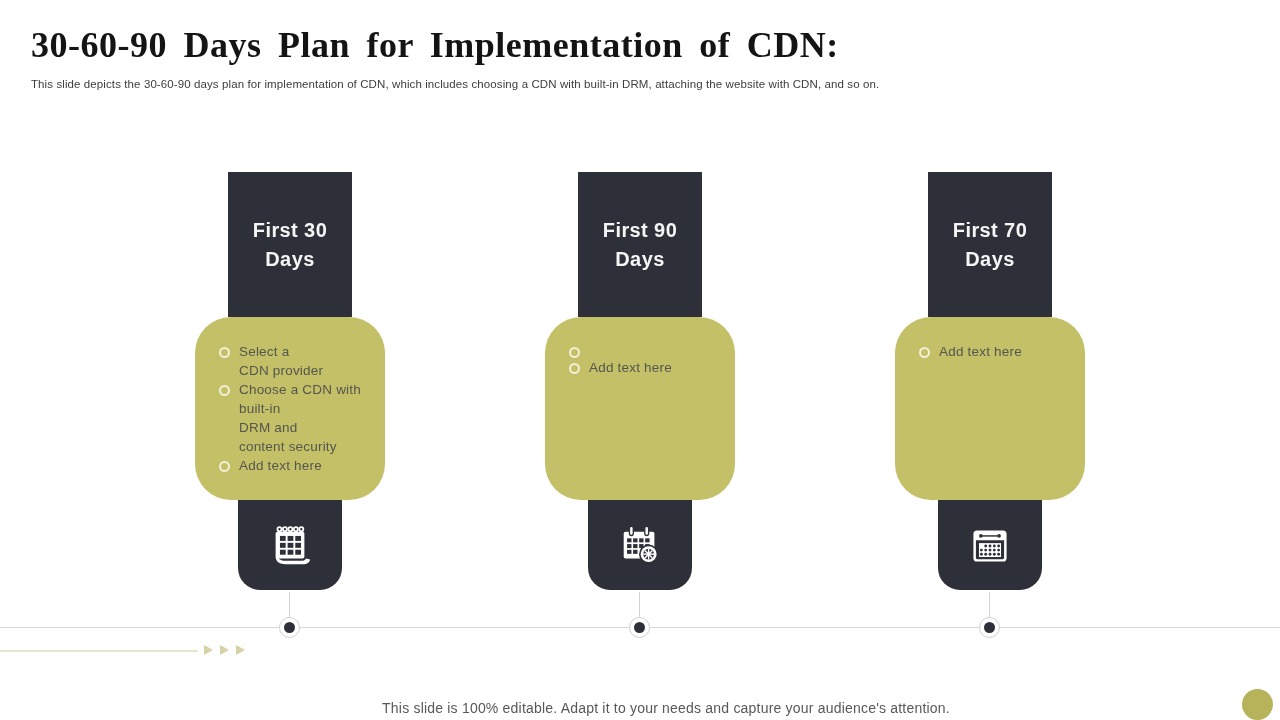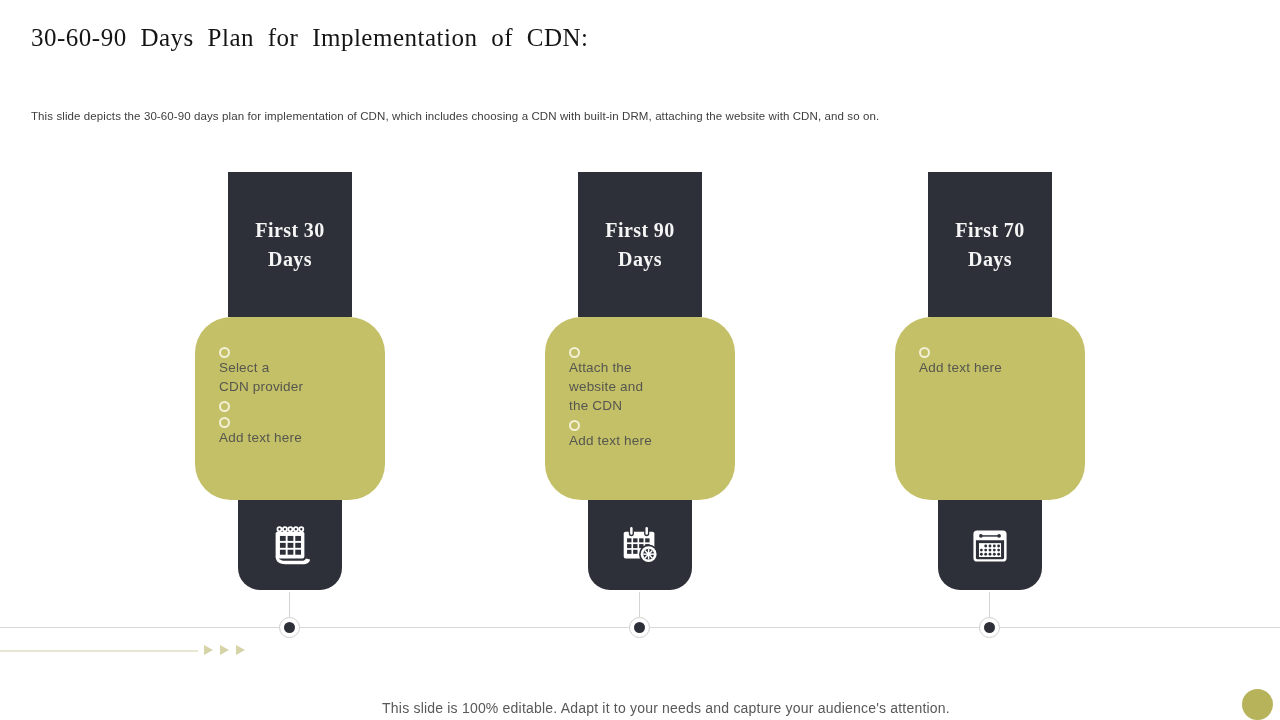--- a/index.html
+++ b/index.html
@@ -10,8 +10,8 @@
   
   .title{
     position:absolute;left:31px;top:24px;width:1100px;
-    font-family:"Liberation Serif",serif;font-weight:normal;
-    font-size:25px;color:#141414;letter-spacing:.5px;word-spacing:7px;
+    font-family:"Liberation Serif",serif;font-weight:bold;
+    font-size:36px;color:#141414;letter-spacing:.5px;word-spacing:7px;
   }
   .subtitle{
     position:absolute;left:31px;top:78px;width:1000px;

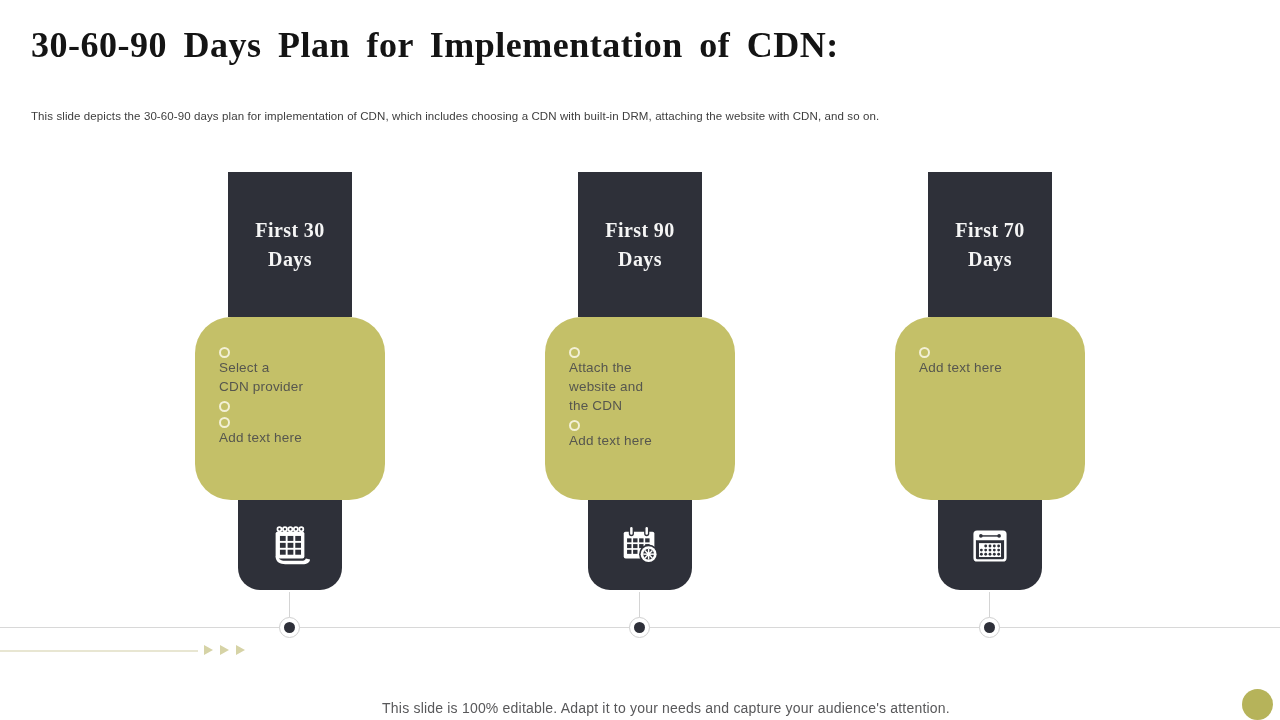--- a/index.html
+++ b/index.html
@@ -15,7 +15,7 @@
   }
   .subtitle{
     position:absolute;left:31px;top:78px;width:1000px;
-    font-size:11.5px;color:#3d3d3d;letter-spacing:.1px;margin-top:32px;
+    font-size:11.5px;color:#3d3d3d;letter-spacing:.1px;
   }
   
   .timeline{position:absolute;left:0;top:627px;width:1280px;height:1px;background:#d8d8d8;}

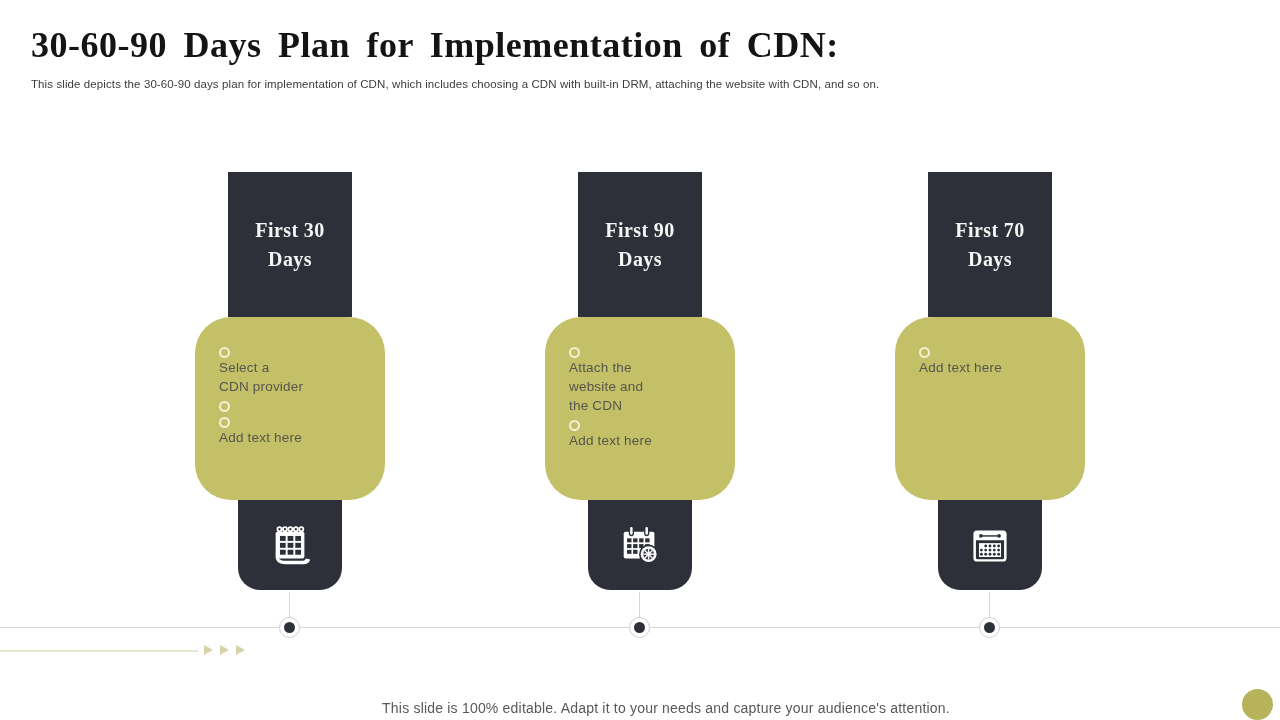--- a/index.html
+++ b/index.html
@@ -27,7 +27,7 @@
     display:flex;align-items:center;justify-content:center;z-index:1;
   }
   .head-rect span{
-    font-family:Liberation Serif, serif;font-weight:bold;font-size:20px;
+    font-family:Liberation Sans, sans-serif;font-weight:bold;font-size:20px;
     color:#f5f5f5;text-align:center;line-height:29px;white-space:pre-line;letter-spacing:.4px;
   }
   .icon-box{

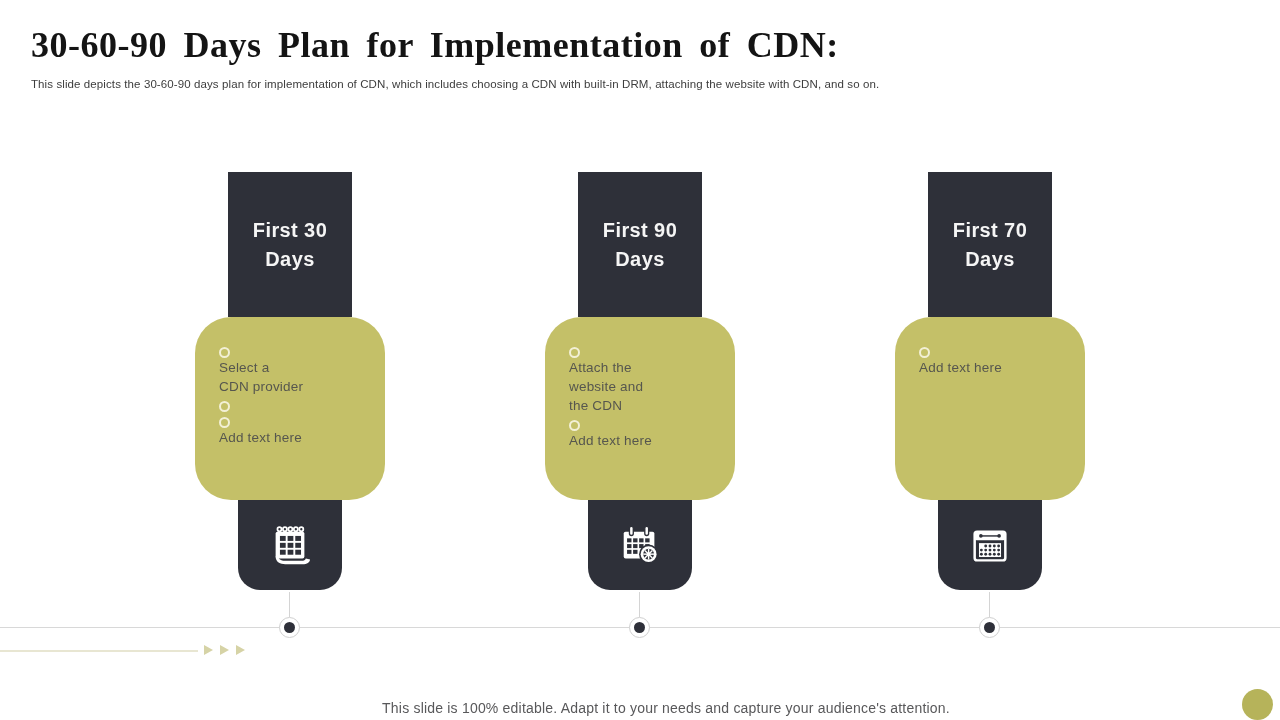--- a/index.html
+++ b/index.html
@@ -42,7 +42,7 @@
     border-radius:36px;z-index:2;box-sizing:border-box;padding:25px 10px 0 24px;
   }
   .bullet-box ul{list-style:none;margin:0;padding:0;}
-  .bullet-box li{display:flex;align-items:flex-start;flex-direction:column;}
+  .bullet-box li{display:flex;align-items:flex-start;gap:9px;}
   .marker{
     flex:0 0 auto;width:7px;height:7px;border:2px solid #f3f0d6;border-radius:50%;
     margin-top:5px;background:transparent;

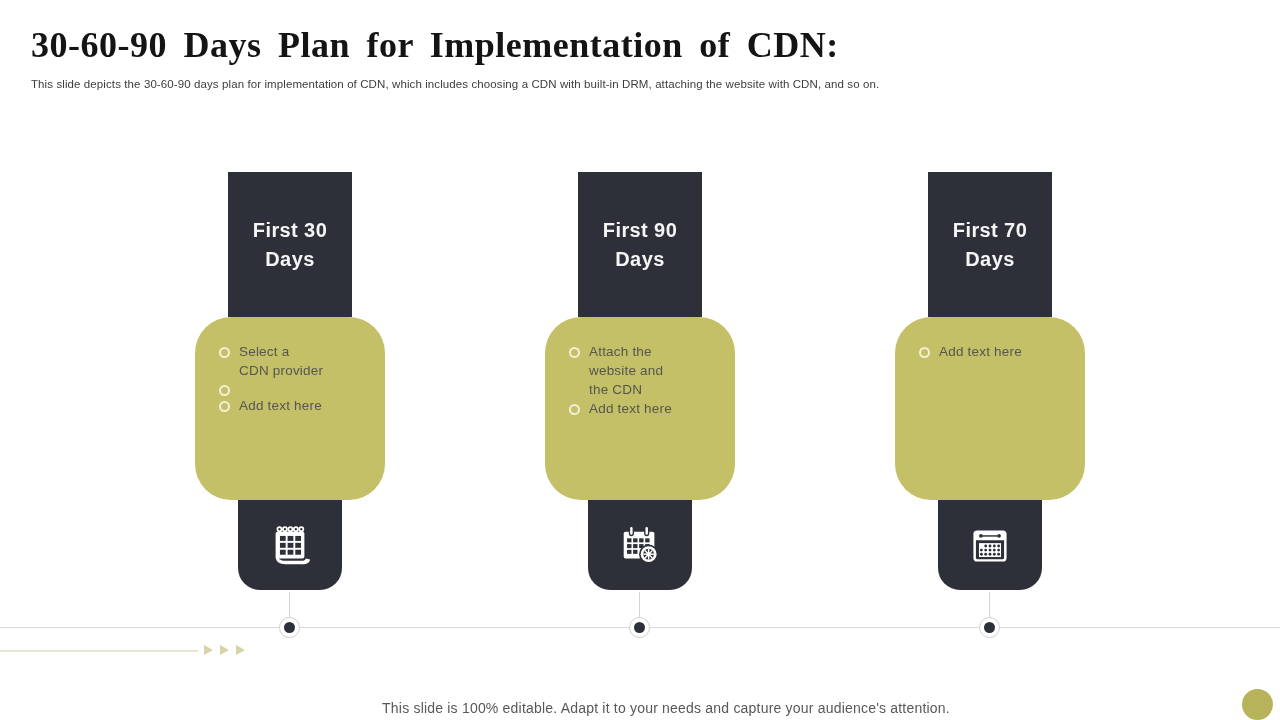--- a/index.html
+++ b/index.html
@@ -176,9 +176,6 @@
       <ul>
           <li>
             <span class="marker"></span>
-            <span class="btext">Attach the
-website and
-the CDN</span>
           </li>
           <li>
             <span class="marker"></span>

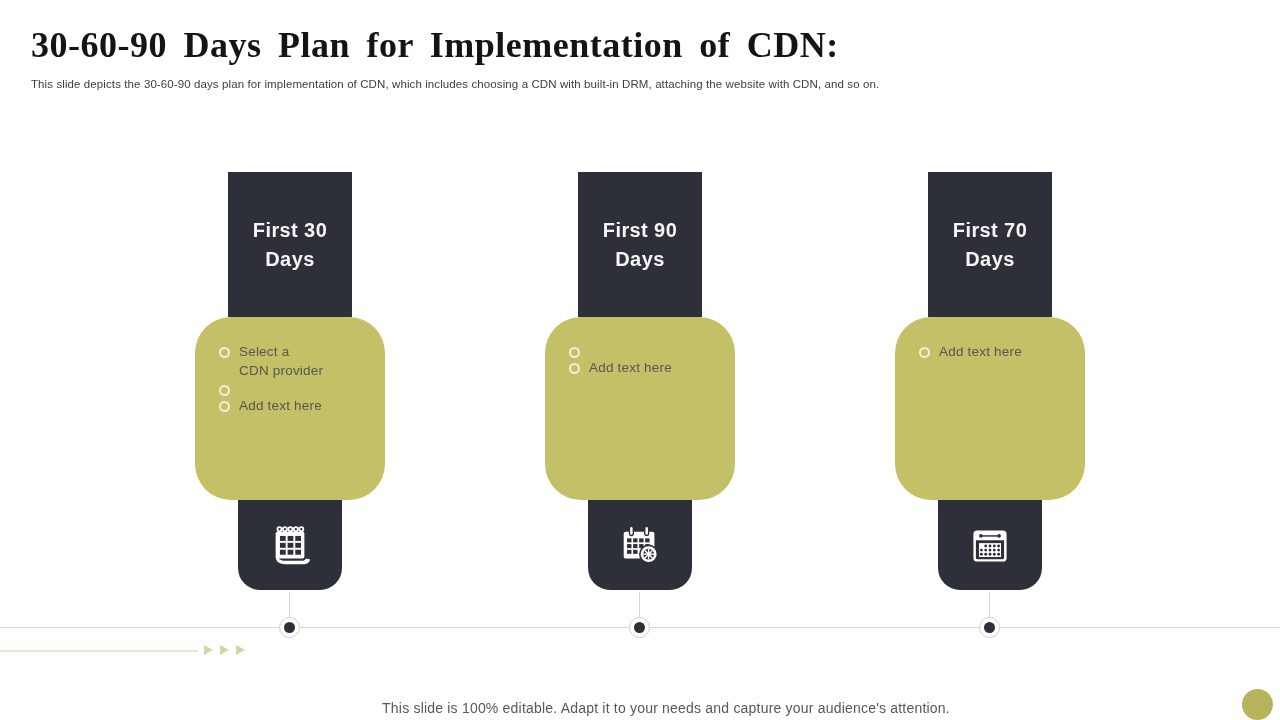--- a/index.html
+++ b/index.html
@@ -121,6 +121,10 @@
           </li>
           <li>
             <span class="marker"></span>
+            <span class="btext">Choose a CDN with
+built-in
+DRM and
+content security</span>
           </li>
           <li>
             <span class="marker"></span>

